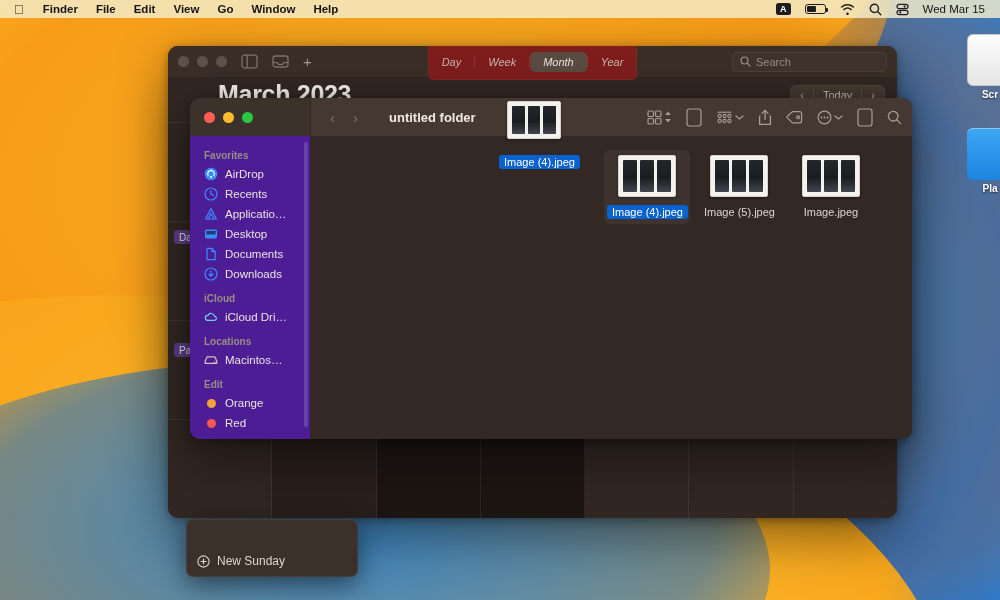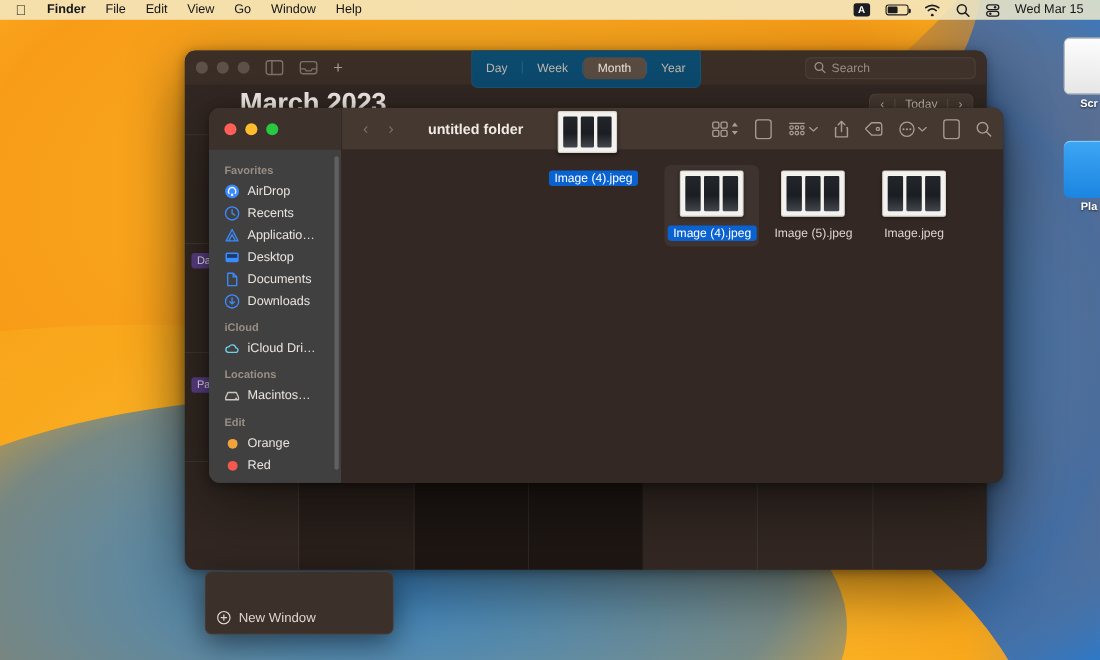--- a/index.html
+++ b/index.html
@@ -82,7 +82,7 @@
     z-index:100;
   }
   #menubar .apple { font-size:13px; margin:0 10px 0 6px; line-height:1; }
-  #menubar .mi { padding:0 9px; white-space:nowrap; }
+  #menubar .mi { padding:0 9px; white-space:nowrap;font-weight:bold; }
   #menubar .mi.bold { font-weight:700; }
   #menubar .spacer { flex:1; }
   #menubar .ri { padding:0 7px; display:flex; align-items:center; }

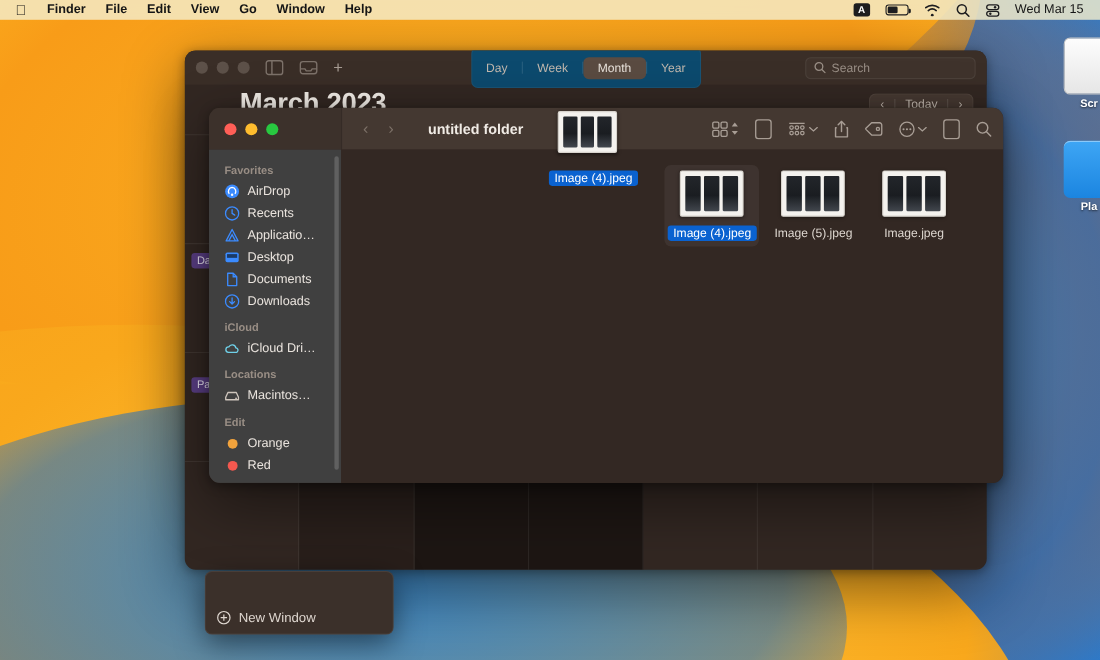--- a/index.html
+++ b/index.html
@@ -112,8 +112,9 @@
   .cal-plus { margin-left:14px; font-size:15px; color:#a79c93; line-height:1; }
   .seg {
     position:absolute; left:50%; transform:translateX(-50%);
-    display:flex; background:#0c4a6e; border-radius:6px; height:37px; align-items:center;
+    display:flex; background:#7f1d1d; border-radius:6px; height:37px; align-items:center;
     border:1px solid rgba(255,255,255,.05);
+    font-style:italic;
   }
   .seg .s { font-size:11px; color:#c2b8ae; padding:0 13px; line-height:20px; height:20px; border-radius:5px; }
   .seg .s.on { background:#5a4b41; color:#e8e2db; }

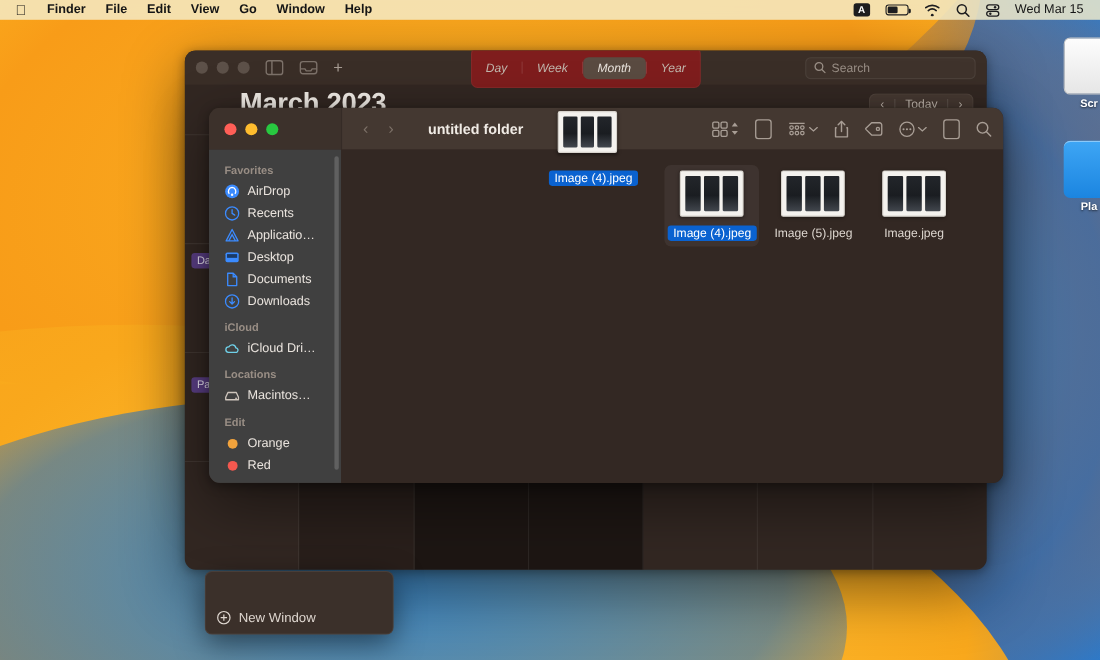--- a/index.html
+++ b/index.html
@@ -164,7 +164,7 @@
   .tbi { opacity:.72; display:flex; align-items:center; gap:2px; }
   #finder-body { flex:1; display:flex; min-height:0; }
 
-  #finder-sidebar { width:120px; background:#404040; padding:5px 0 0; position:relative; overflow:hidden; }
+  #finder-sidebar { width:120px; background:#4c1d95; padding:5px 0 0; position:relative; overflow:hidden; }
   .sb-sec { font-size:10px; color:#998e85; font-weight:700; padding:9px 0 3px 14px; }
   .sb-item { display:flex; align-items:center; gap:7px; padding:3px 8px 3px 14px; font-size:11.5px; color:#e9e3dd; white-space:nowrap; }
   .sb-item .ic { width:14px; height:14px; display:flex; align-items:center; justify-content:center; flex:0 0 14px; }

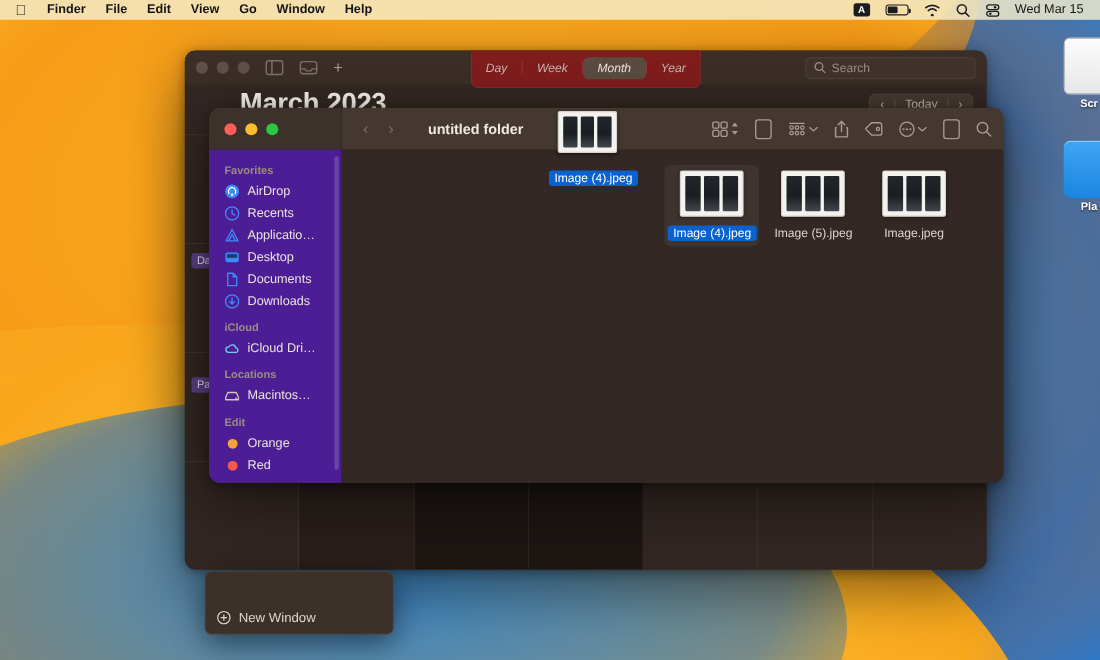--- a/index.html
+++ b/index.html
@@ -376,7 +376,7 @@
           <line x1="3.6" y1="6.5" x2="9.4" y2="6.5" stroke="#ded6cf" stroke-width="1.1"></line>
         </svg>
     </span>
-    <span class="lbl">New Window</span>
+    <span class="lbl">New Sunday</span>
   </div>
 </div>
 

